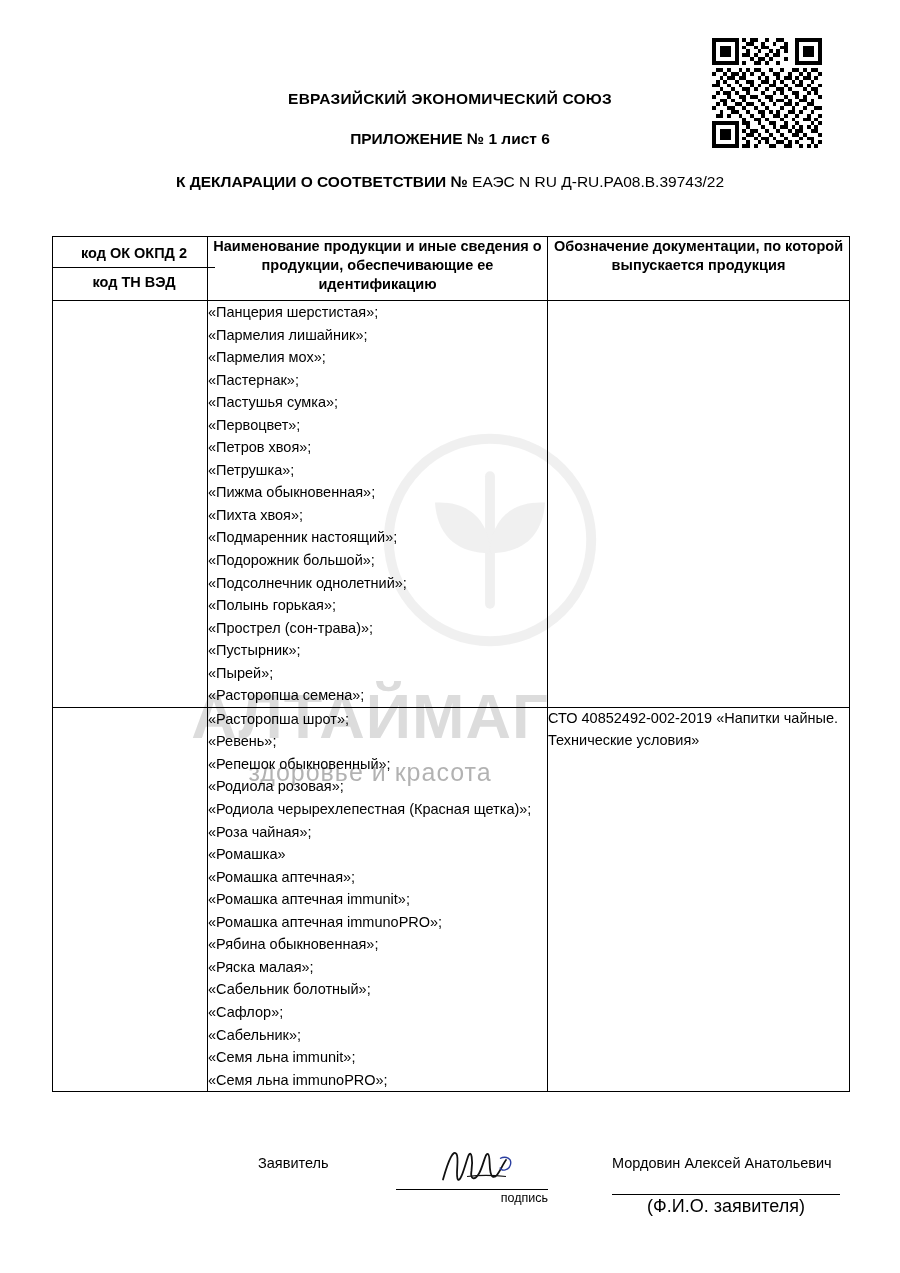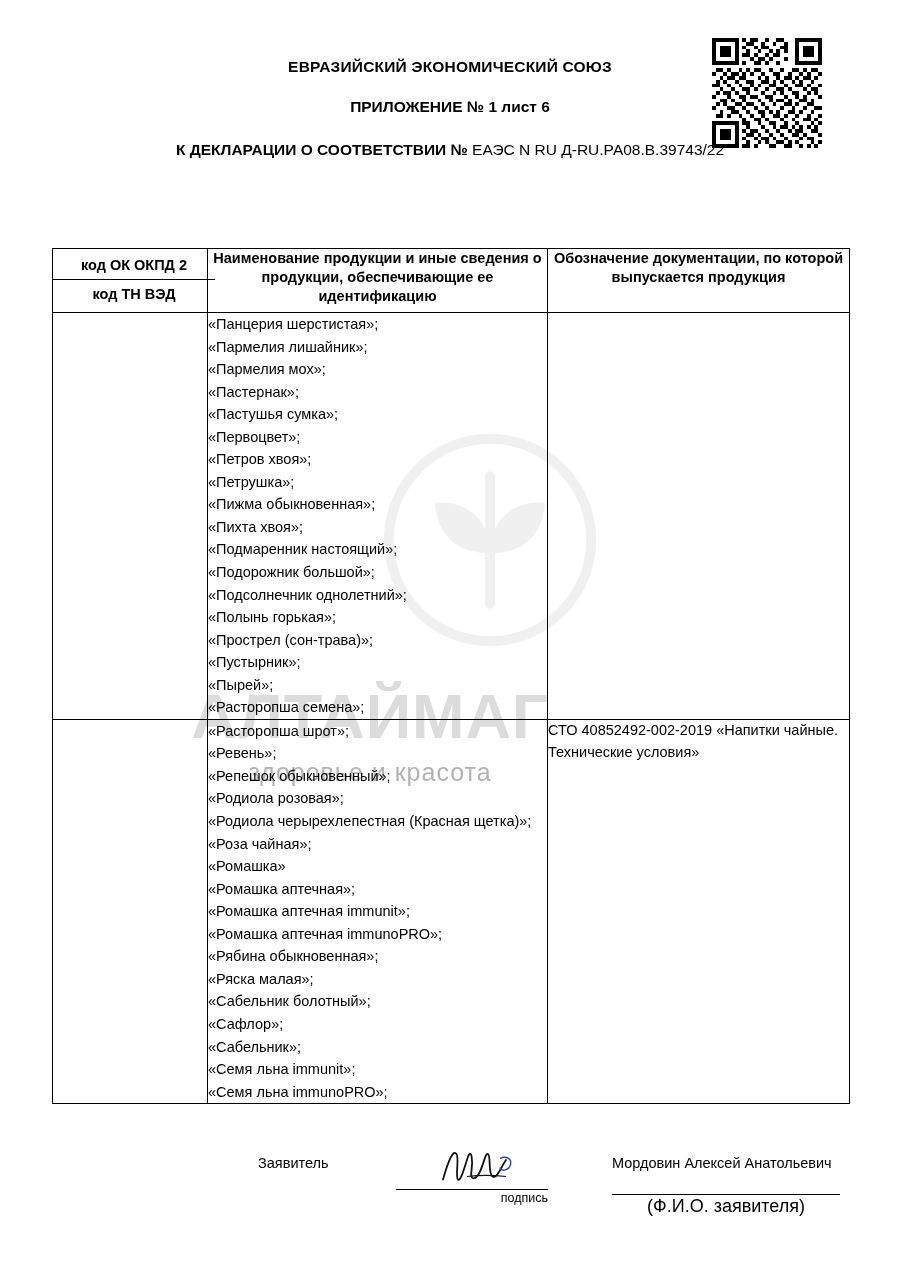--- a/index.html
+++ b/index.html
@@ -70,7 +70,7 @@
   .header {
     position: relative;
     z-index: 10;
-    padding-top: 58px;
+    padding-top: 90px;
     text-align: center;
   }
   .header .line1 {

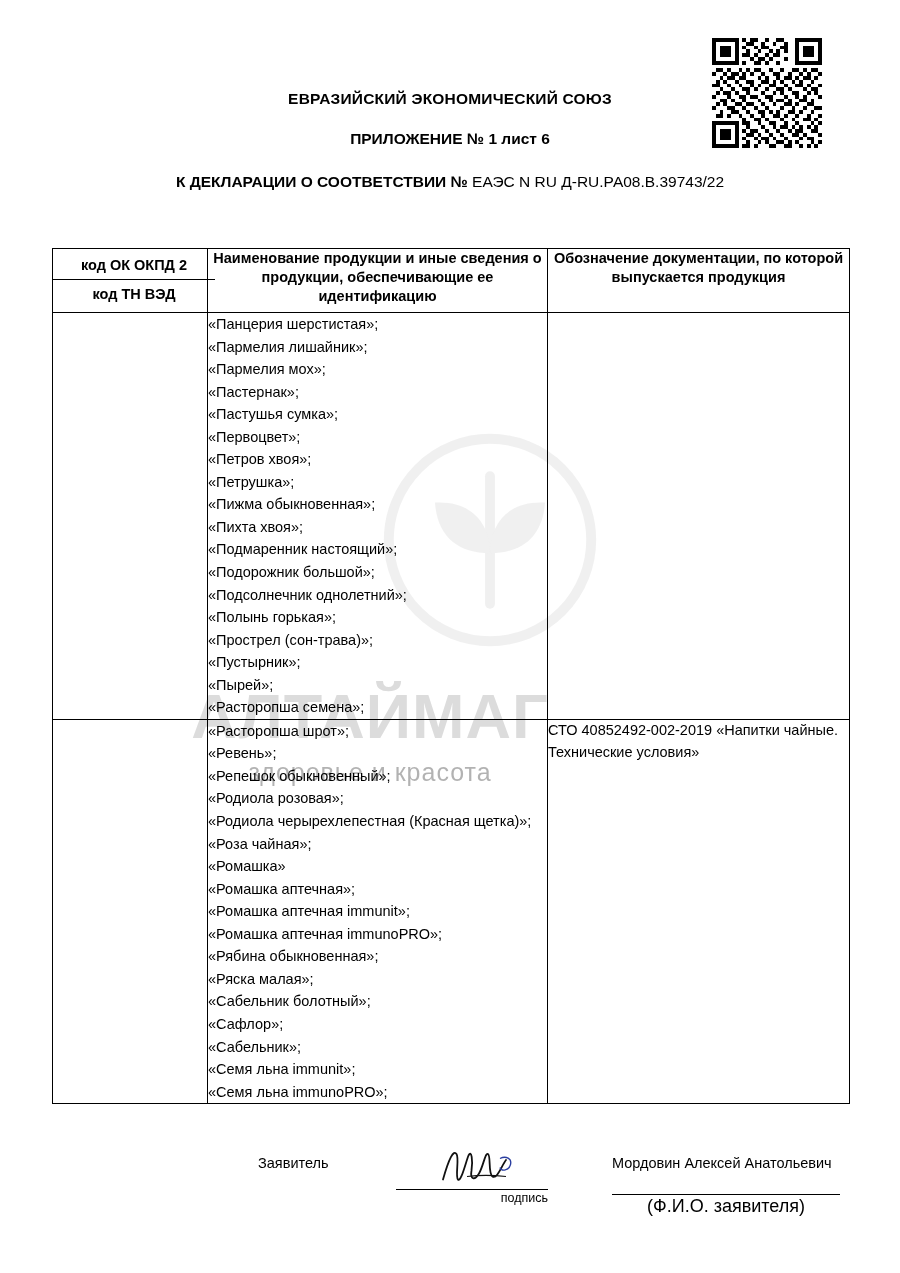--- a/index.html
+++ b/index.html
@@ -108,7 +108,6 @@
     top: 236px;
     width: 797px;
     z-index: 10;
-    margin-top: 12px;
   }
   table.main {
     border-collapse: collapse;

